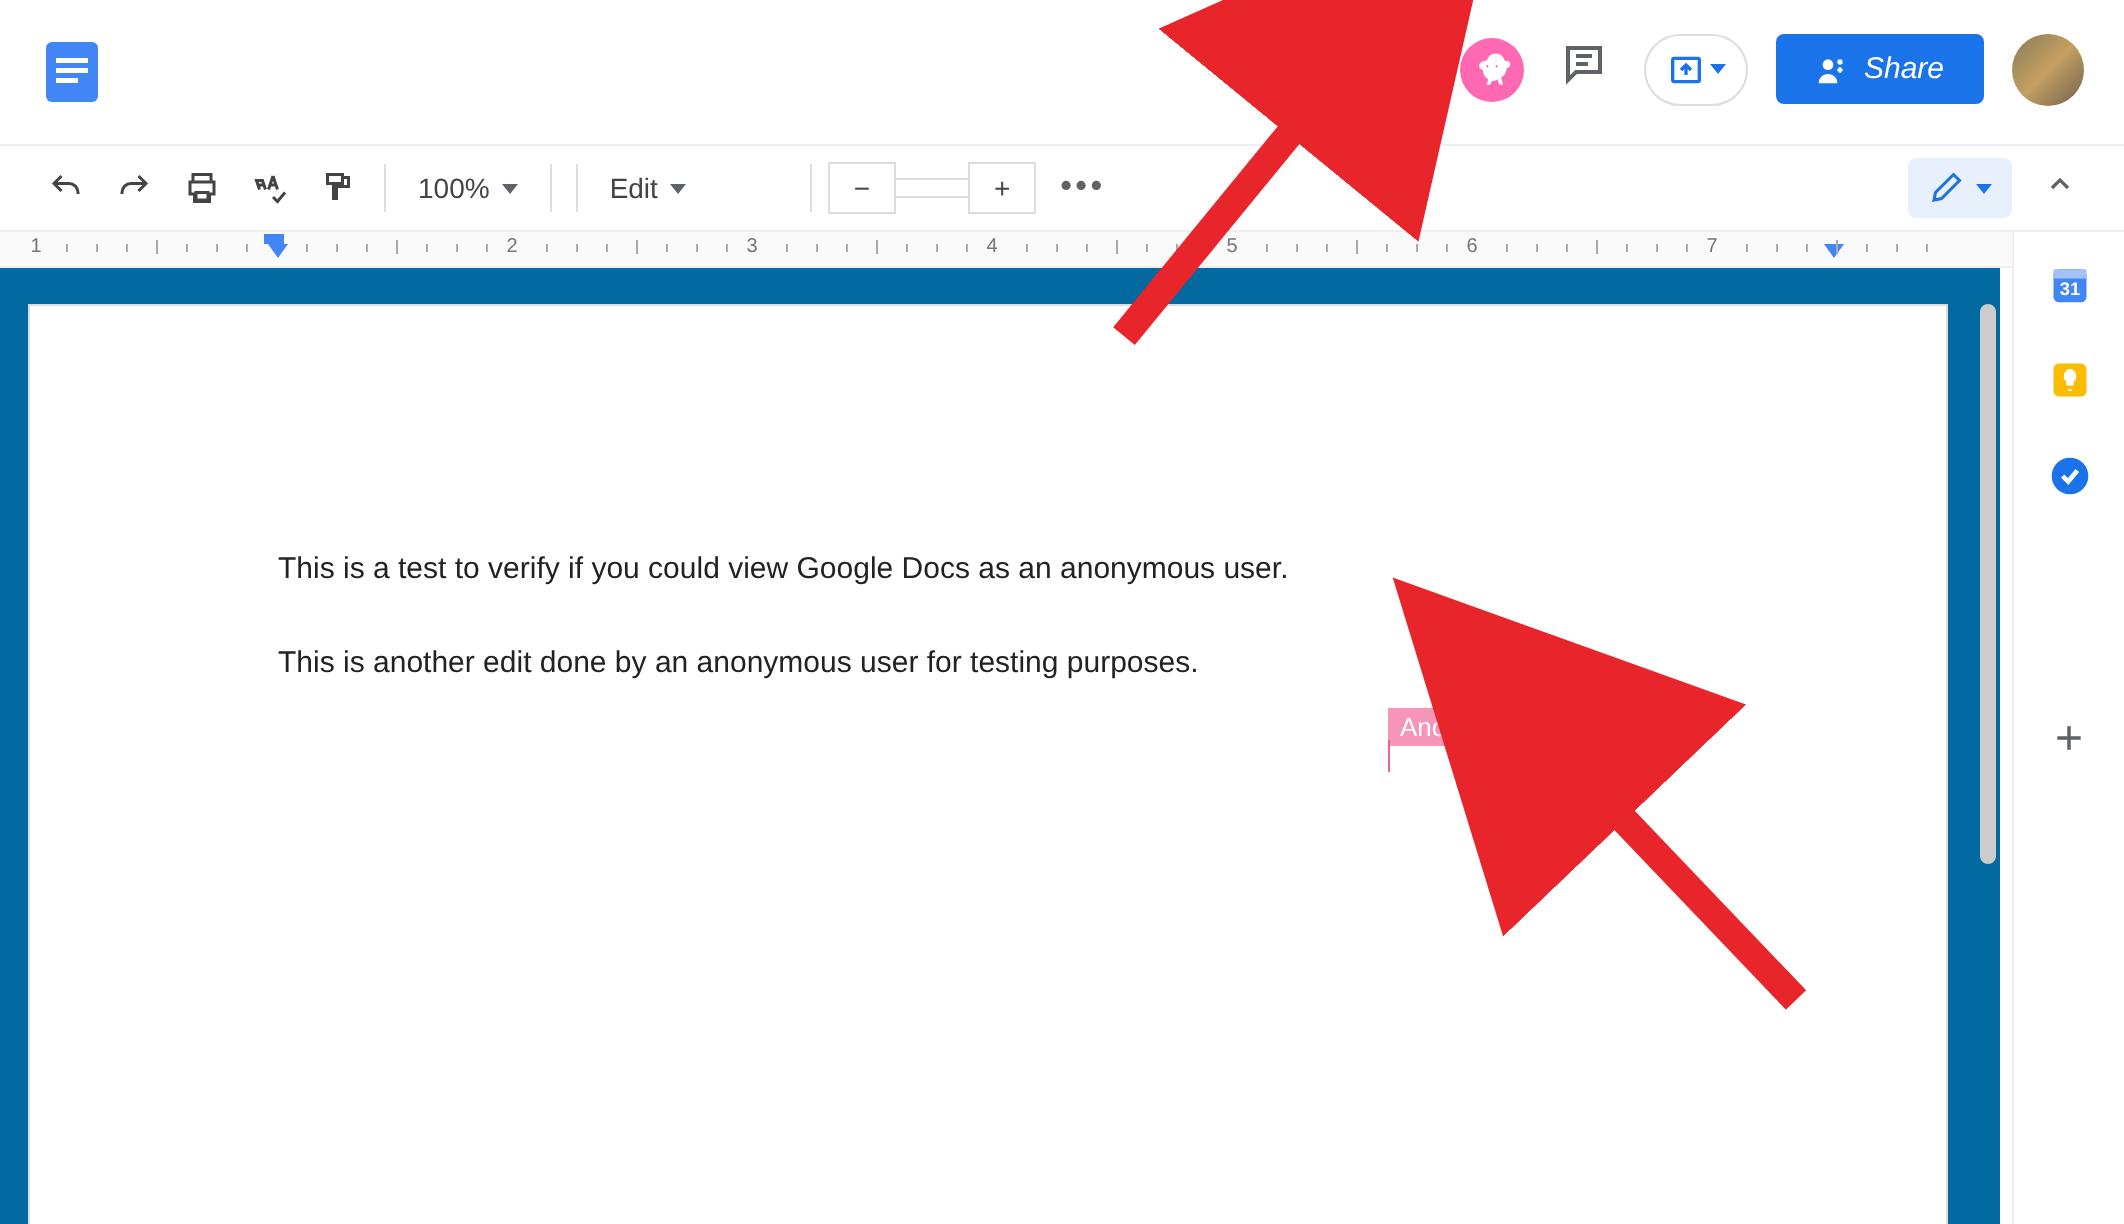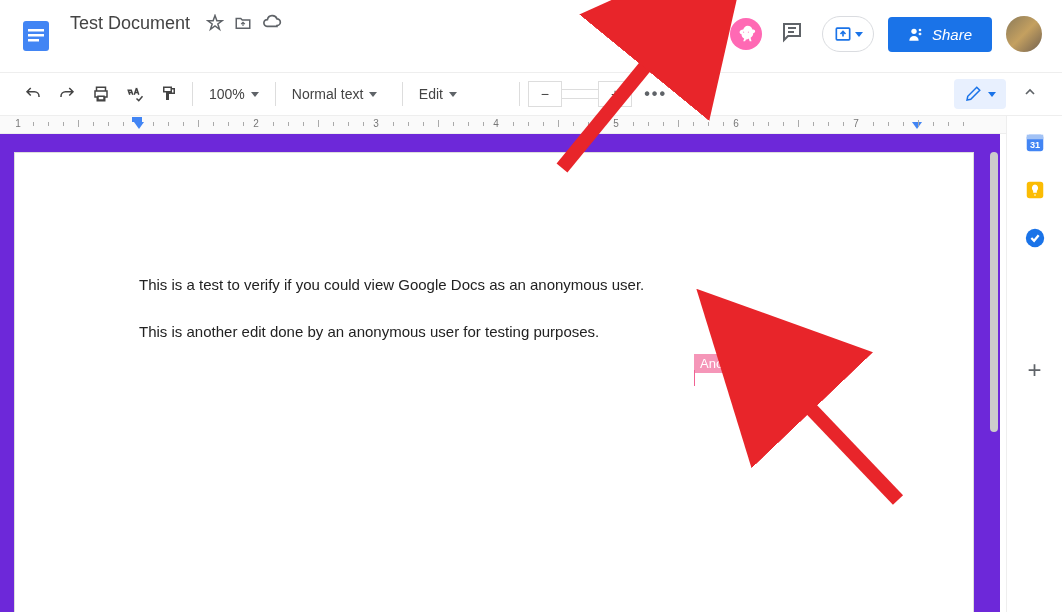--- a/index.html
+++ b/index.html
@@ -75,25 +75,6 @@
       </svg>
   </div>
   <div class="title-area">
-    <div class="title-row">
-      <span class="doc-title">Test Document</span>
-      <span class="title-icon">
-          <svg width="18" height="18" viewBox="0 0 24 24" fill="none" stroke="#5f6368" stroke-width="2">
-            <path d="M12 2l2.5 7h7l-5.7 4.3 2.2 7-6-4.5-6 4.5 2.2-7L2.5 9h7z"></path>
-          </svg>
-        </span>
-      <span class="title-icon">
-          <svg width="18" height="18" viewBox="0 0 24 24" fill="none" stroke="#5f6368" stroke-width="2">
-            <path d="M3 6h6l2 2h10v11H3z"></path>
-            <path d="M12 11v5M9.5 13.5L12 11l2.5 2.5" stroke-width="1.5"></path>
-          </svg>
-        </span>
-      <span class="title-icon">
-          <svg width="20" height="20" viewBox="0 0 24 24" fill="none" stroke="#5f6368" stroke-width="2">
-            <path d="M18 15a4 4 0 000-8 6 6 0 00-11.5 1A4 4 0 006 16h12z"></path>
-          </svg>
-        </span>
-    </div>
   </div>
   <div class="header-right">
     <div class="anon-avatar">

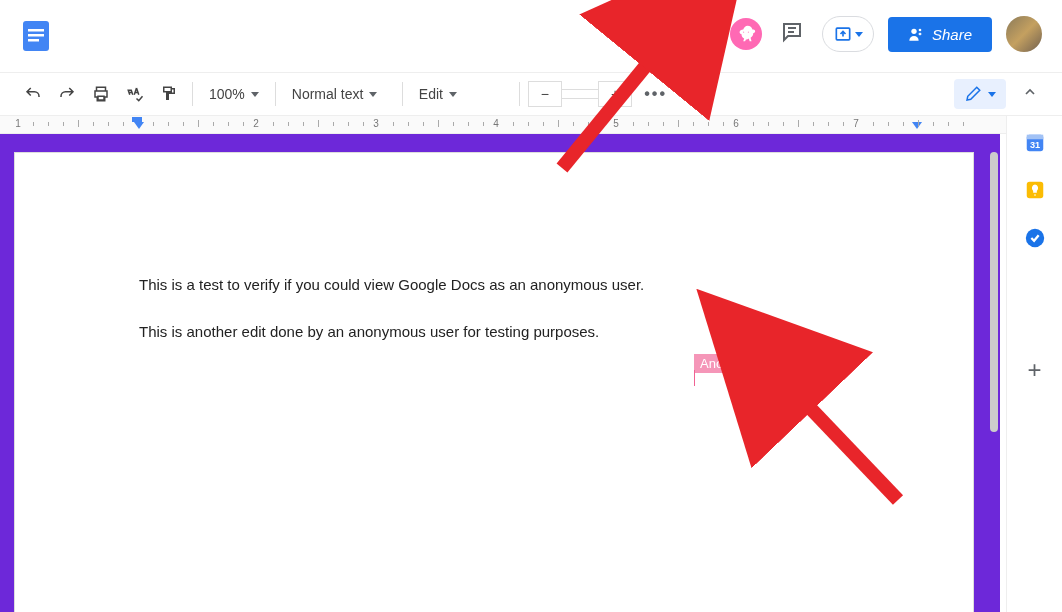--- a/index.html
+++ b/index.html
@@ -141,10 +141,6 @@
       <span class="triangle-down"></span>
     </div>
   <div class="tb-sep"></div>
-  <div class="tb-dropdown" style="min-width:110px">
-      <span>Normal text</span>
-      <span class="triangle-down"></span>
-    </div>
   <div class="tb-sep"></div>
   <div class="tb-dropdown" style="min-width:100px">
       <span>Edit</span>

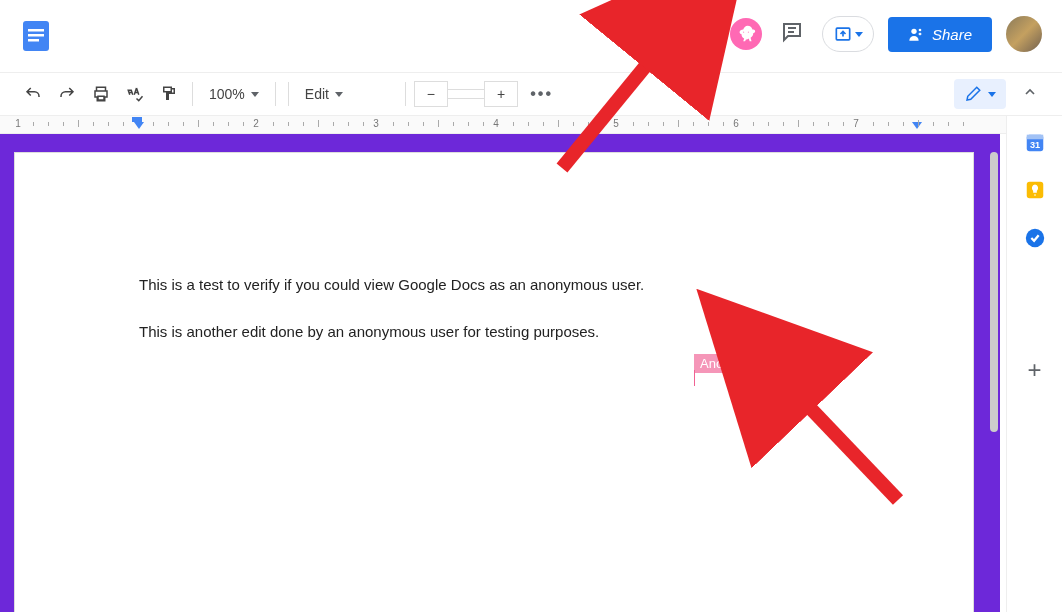--- a/index.html
+++ b/index.html
@@ -41,7 +41,7 @@
     .indent-left-bar { position:absolute; top:1px; left:132px; width:10px; height:5px; background:#4285f4;}
     .indent-right { position: absolute; top: 6px; left: 912px; }
     
-    .canvas-area { position: absolute; top: 134px; left: 0; right: 62px; bottom: 0; background: #6d28d9; overflow: hidden; }
+    .canvas-area { position: absolute; top: 134px; left: 0; right: 62px; bottom: 0; background: #0369a1; overflow: hidden; }
     .page { position: absolute; left: 14px; top: 18px; width: 960px; height: 1000px; background: #fff; border: 1px solid #ddd; padding: 120px 124px; }
     .page p { font-size: 15px; color: #222; line-height: 1.55; margin-bottom: 24px; }
     

